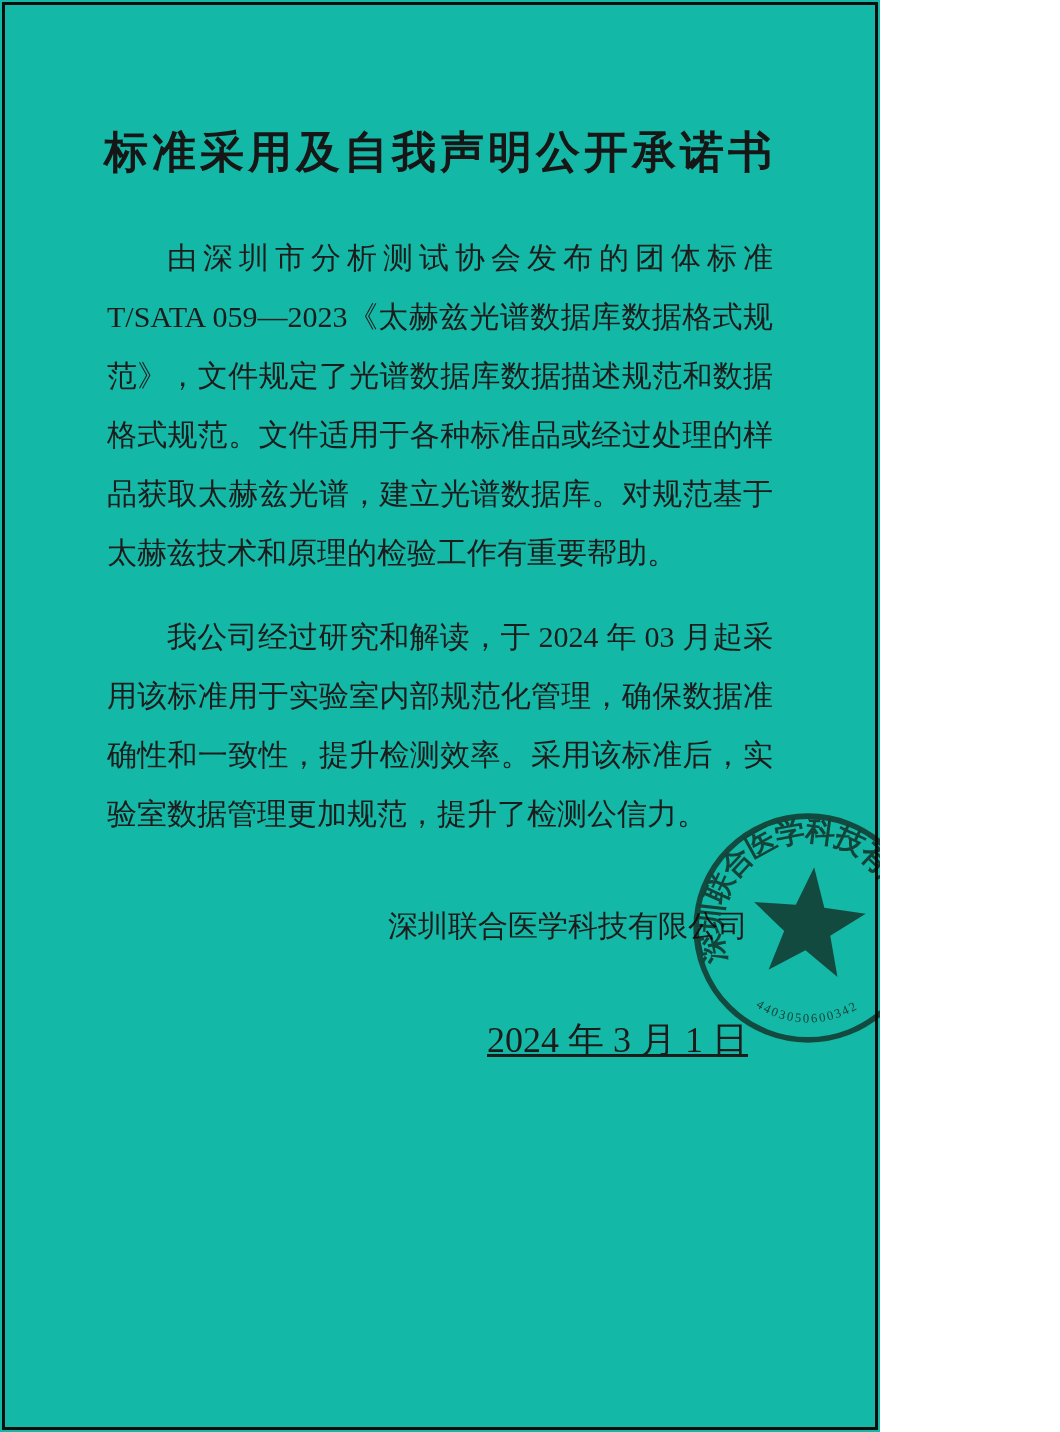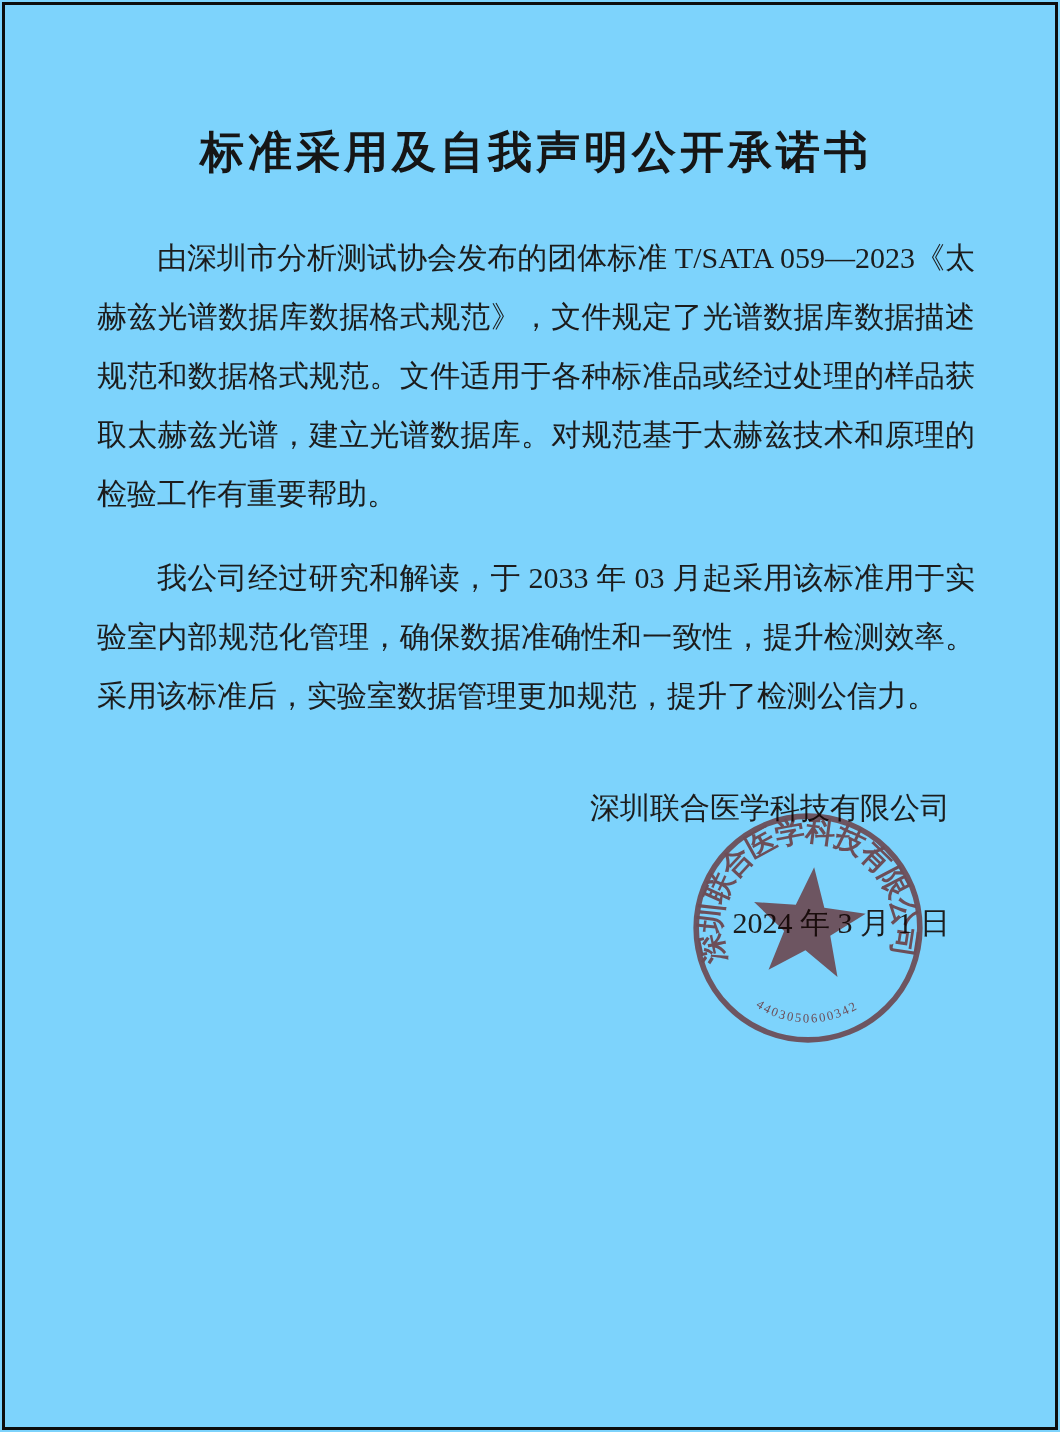--- a/index.html
+++ b/index.html
@@ -10,11 +10,10 @@
   }
   .page {
     position: relative;
-    width: 1060px;
+    width: 880px;
     height: 1432px;
-    background: #7dd3fc;
+    background: #14b8a6;
     overflow: hidden;
-    padding-left: 12px;
   }
   .frame {
     position: absolute;

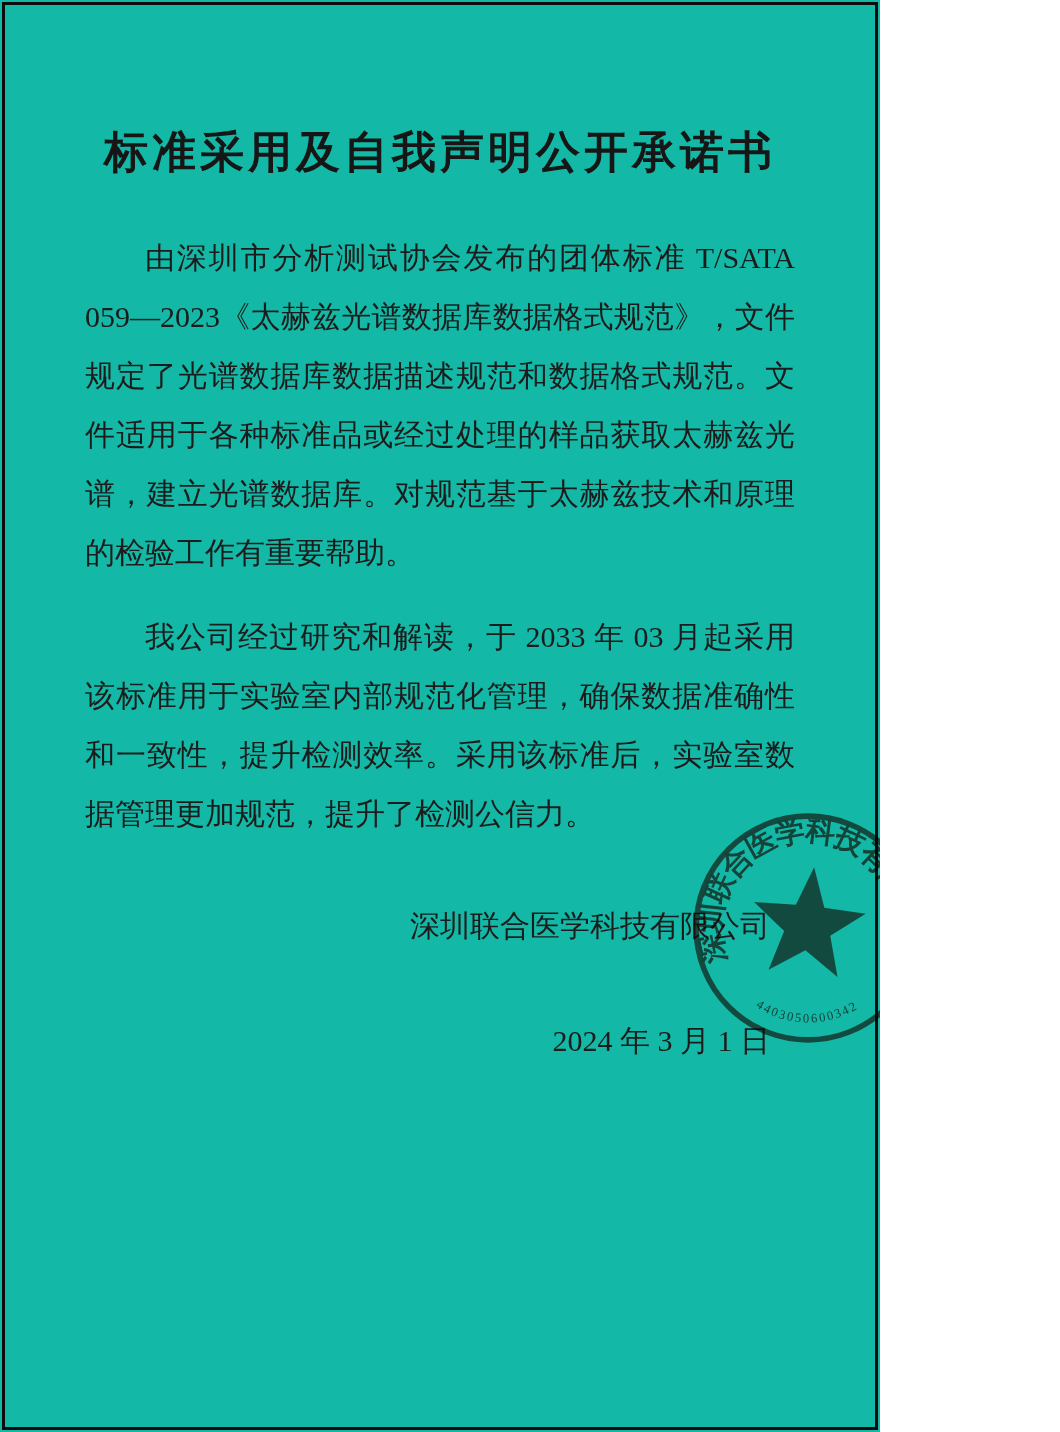--- a/index.html
+++ b/index.html
@@ -31,7 +31,7 @@
     line-height: 1.32;
   }
   .content {
-    margin: 0 85px;
+    margin: 0 107px;
     color: #1c1c1c;
   }
   .content p {

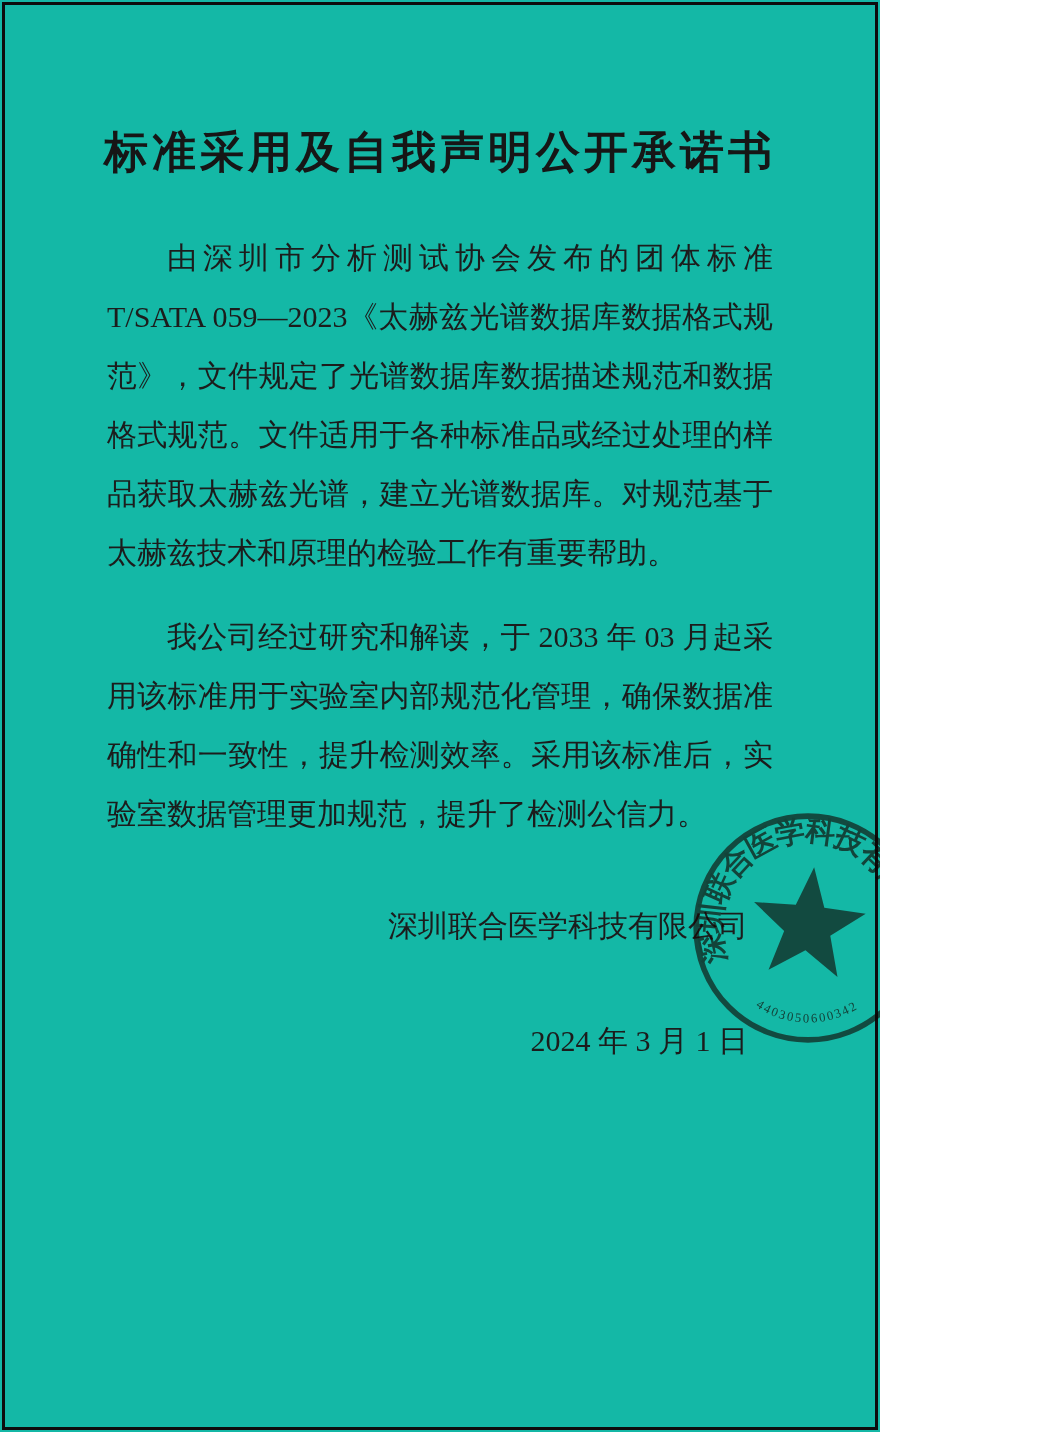--- a/index.html
+++ b/index.html
@@ -94,7 +94,7 @@
 
   <div class="content">
     <p class="para-1">由深圳市分析测试协会发布的团体标准 T/SATA 059—2023《太赫兹光谱数据库数据格式规范》，文件规定了光谱数据库数据描述规范和数据格式规范。文件适用于各种标准品或经过处理的样品获取太赫兹光谱，建立光谱数据库。对规范基于太赫兹技术和原理的检验工作有重要帮助。</p>
-    <p class="para-2">我公司经过研究和解读，于 2033 年 03 月起采用该标准用于实验室内部规范化管理，确保数据准确性和一致性，提升检测效率。采用该标准后，实验室数据管理更加规范，提升了检测公信力。</p>
+    <p class="para-2">我公司经过研究和解读，于 2024 年 03 月起采用该标准用于实验室内部规范化管理，确保数据准确性和一致性，提升检测效率。采用该标准后，实验室数据管理更加规范，提升了检测公信力。</p>
 
     <div class="signature-block">
       <div class="company-line">深圳联合医学科技有限公司</div>

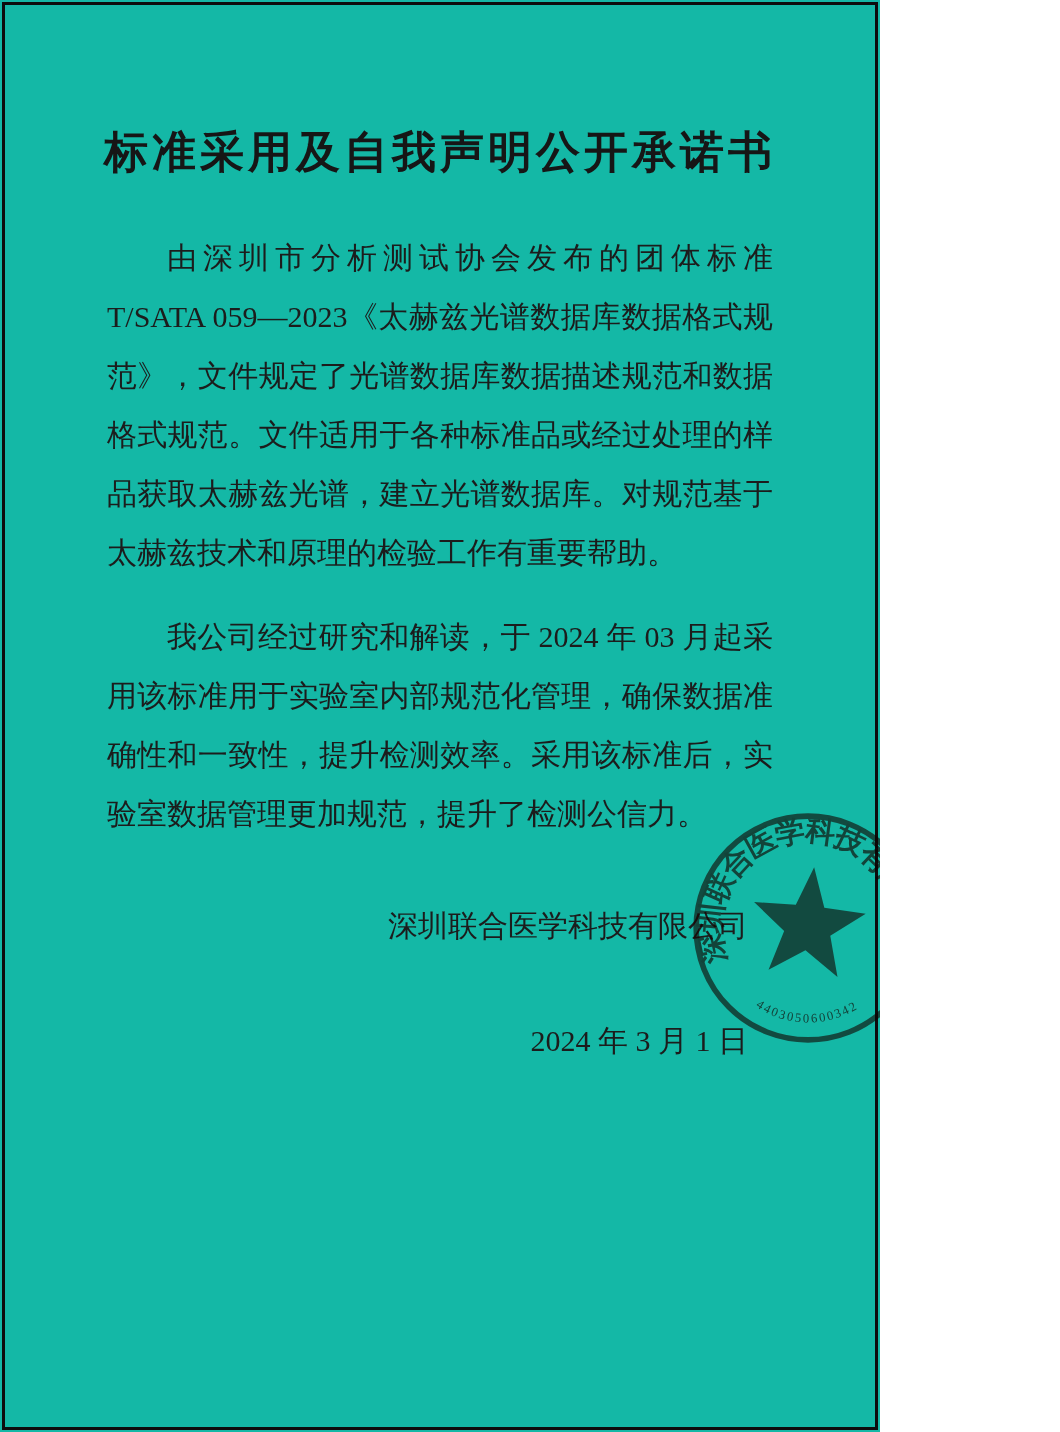--- a/index.html
+++ b/index.html
@@ -58,9 +58,10 @@
   }
   .date-line {
     margin-top: 56px;
-    font-size: 30px;
+    font-size: 36px;
     line-height: 59px;
     color: #1c1c1c;
+    text-decoration: underline;
   }
   .seal {
     position: absolute;

